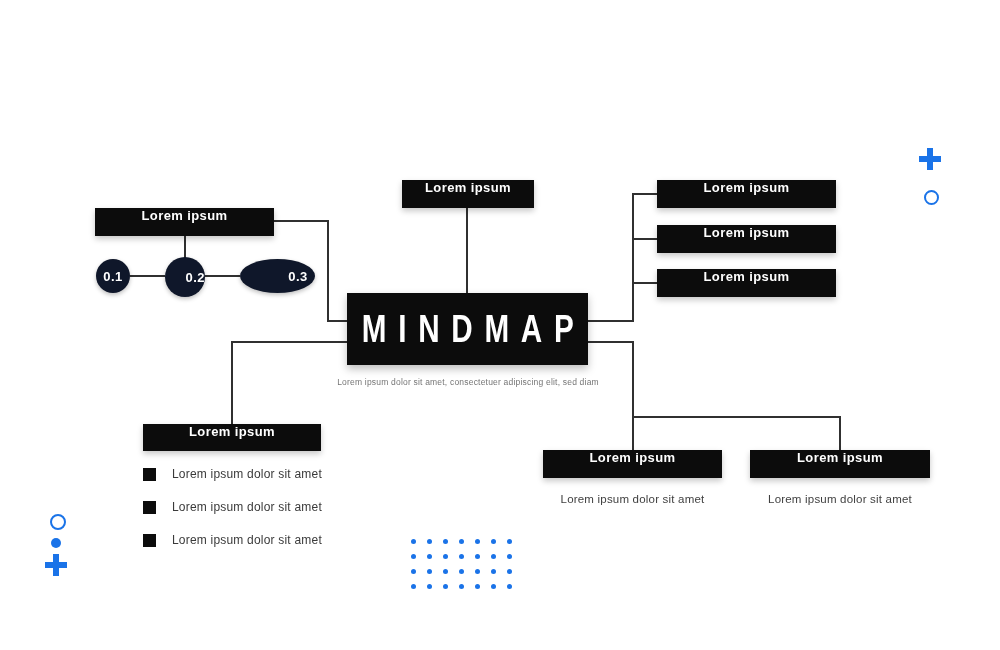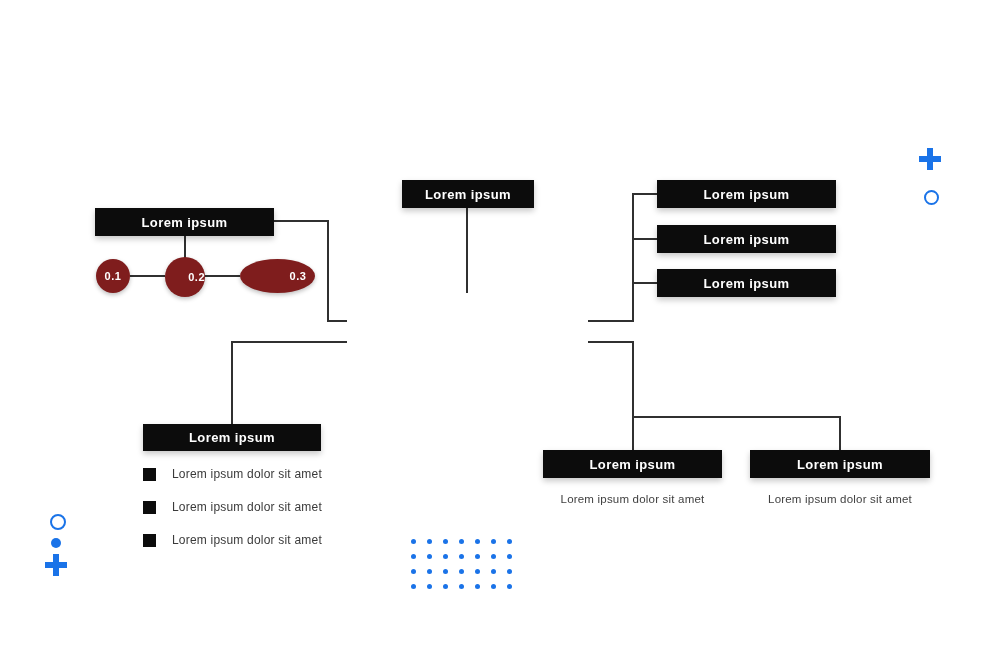--- a/index.html
+++ b/index.html
@@ -10,7 +10,7 @@
   
   .nbox {
     position:absolute; background:#0c0c0c; color:#ffffff;
-    display:flex; align-items:center; justify-content:center;
+    display:flex; align-items:flex-start; justify-content:center;
     font-weight:700; font-size:13px; letter-spacing:.4px;
     box-shadow:0 3px 6px rgba(0,0,0,.22);
   }

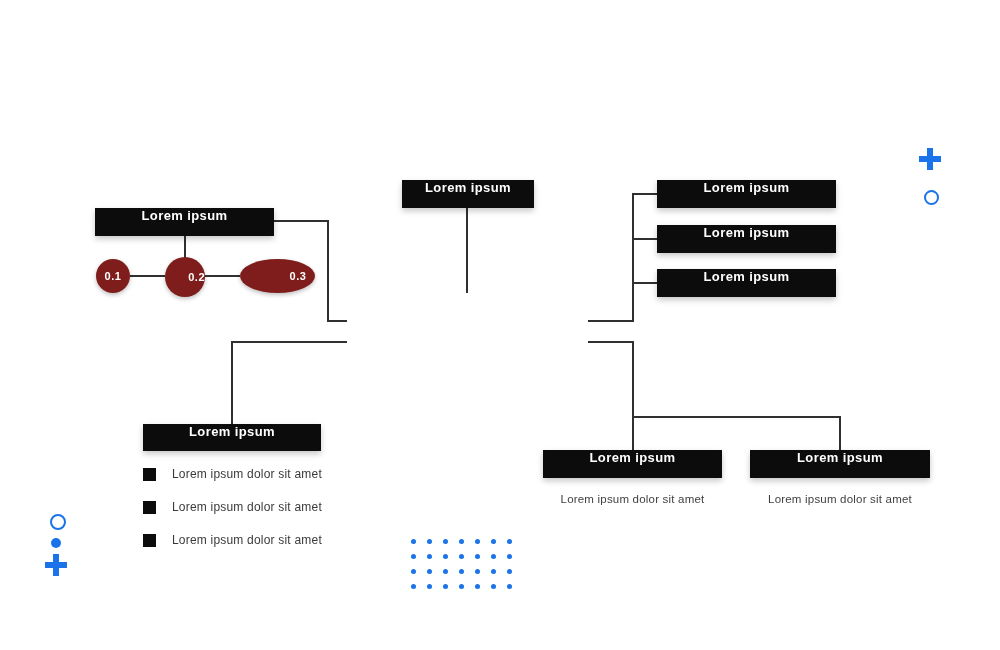--- a/index.html
+++ b/index.html
@@ -32,9 +32,9 @@
   .hline { height:2px; } .vline { width:2px; }
   
   .ncircle {
-    position:absolute; background:#7f1d1d; color:#fff; border-radius:50%;
+    position:absolute; background:#0f172a; color:#fff; border-radius:50%;
     display:flex; align-items:center; justify-content:center;
-    font-weight:700; font-size:11px; letter-spacing:.5px;
+    font-weight:700; font-size:13px; letter-spacing:.5px;
     box-shadow:0 2px 4px rgba(0,0,0,.25);
   }
   .c-small { width:34px; height:34px; }

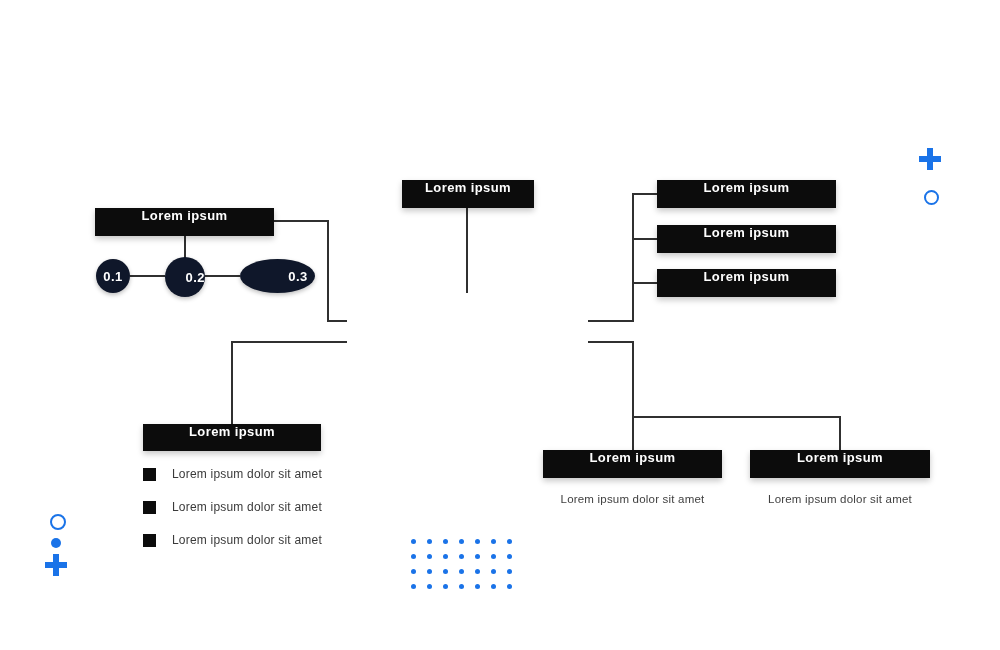--- a/index.html
+++ b/index.html
@@ -80,6 +80,9 @@
   <div class="line hline" style="left:632px; top:416px; width:209px;"></div>
   <div class="line vline" style="left:839px; top:416px; height:34px;"></div>
 
+  <div class="titlebox">
+    <span class="title-text">MINDMAP</span>
+  </div>
   <div class="subtitle">
     <br>
   </div>

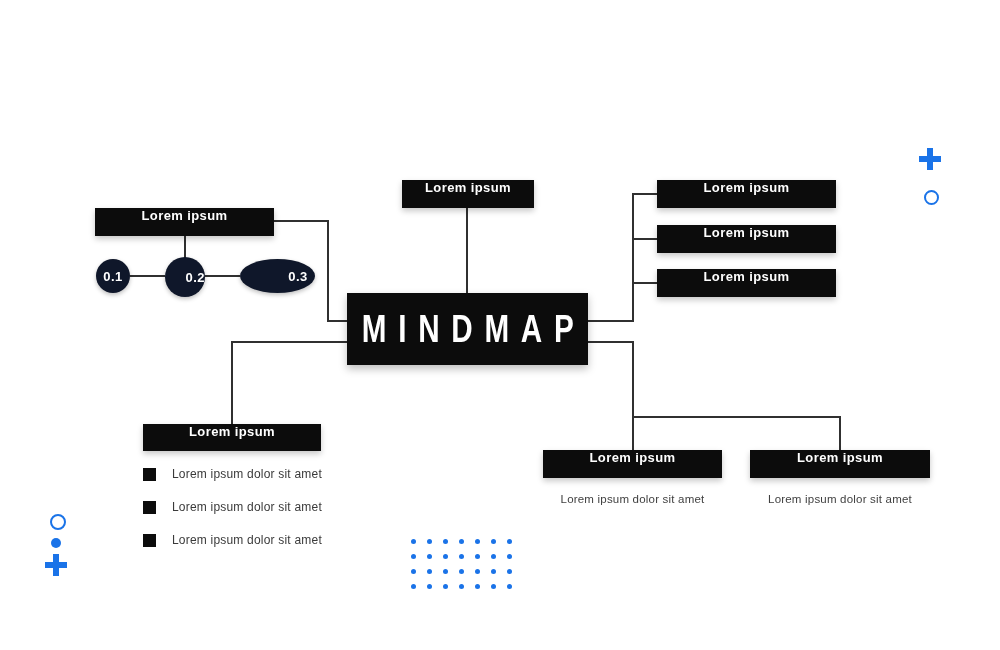--- a/index.html
+++ b/index.html
@@ -84,7 +84,7 @@
     <span class="title-text">MINDMAP</span>
   </div>
   <div class="subtitle">
-    <br>
+    <span>Lorem ipsum dolor sit amet, consectetuer adipiscing elit, sed diam</span><br>
   </div>
 
   <div class="nbox" style="left:402px; top:180px; width:132px; height:28px;">

